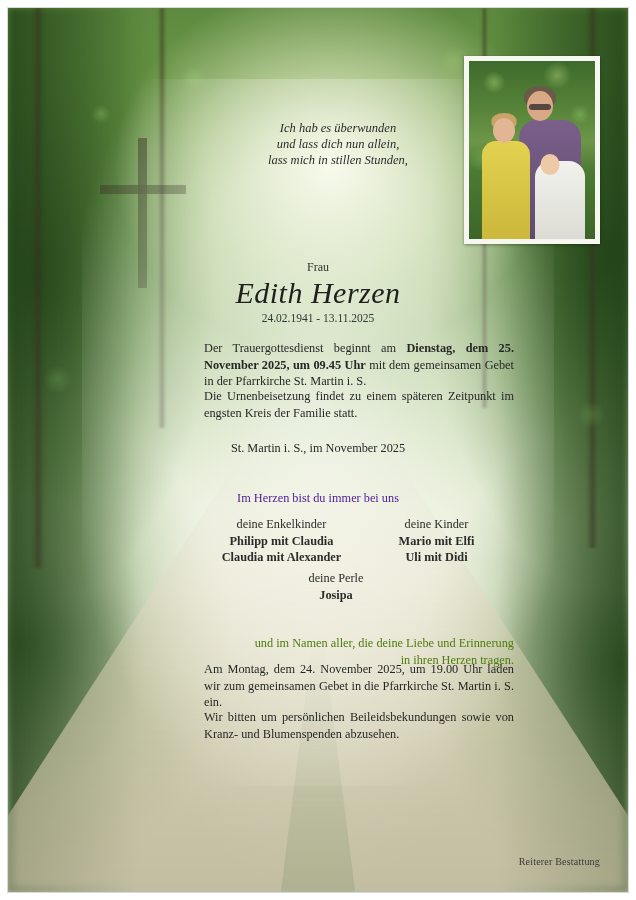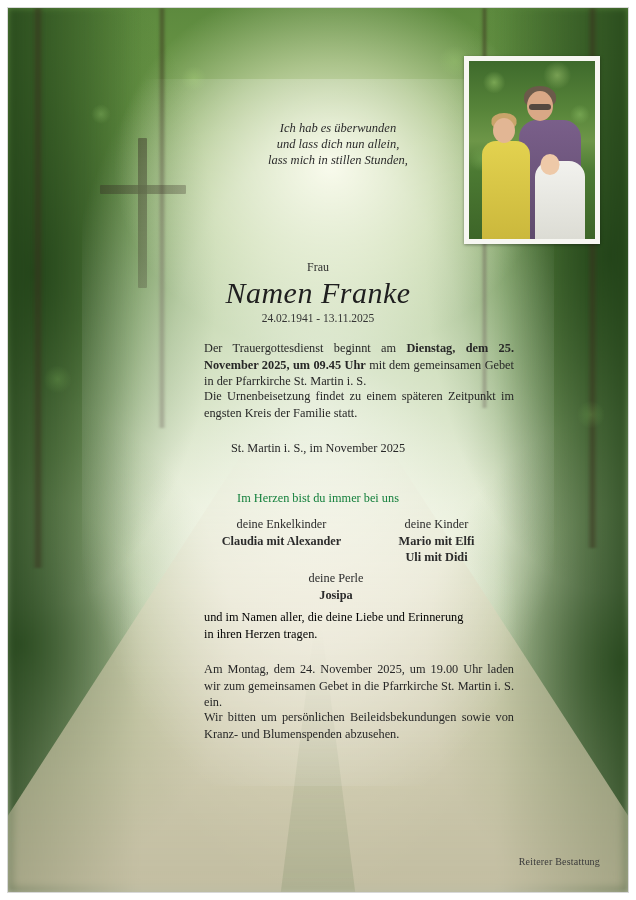--- a/index.html
+++ b/index.html
@@ -388,7 +388,7 @@
     </div>
 
     <div class="frau">Frau</div>
-    <div class="name">Namen Franke</div>
+    <div class="name">Edith Herzen</div>
     <div class="dates">24.02.1941 - 13.11.2025</div>
 
     <div class="block b1">

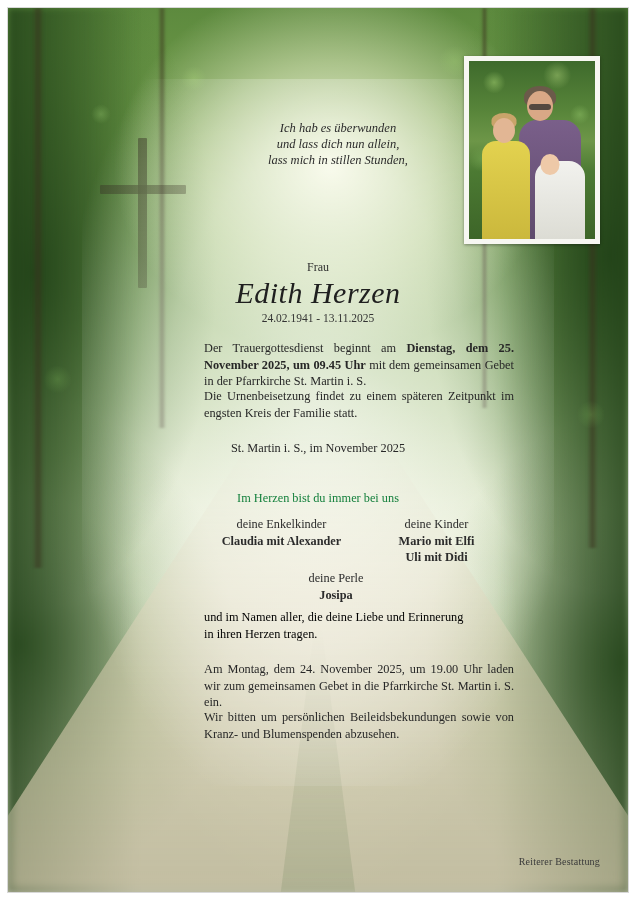--- a/index.html
+++ b/index.html
@@ -295,7 +295,7 @@
     top: 483px;
     text-align: center;
     font-size: 12.3px;
-    color: #15803d;
+    color: #4c1d95;
   }
   .family {
     position: absolute;

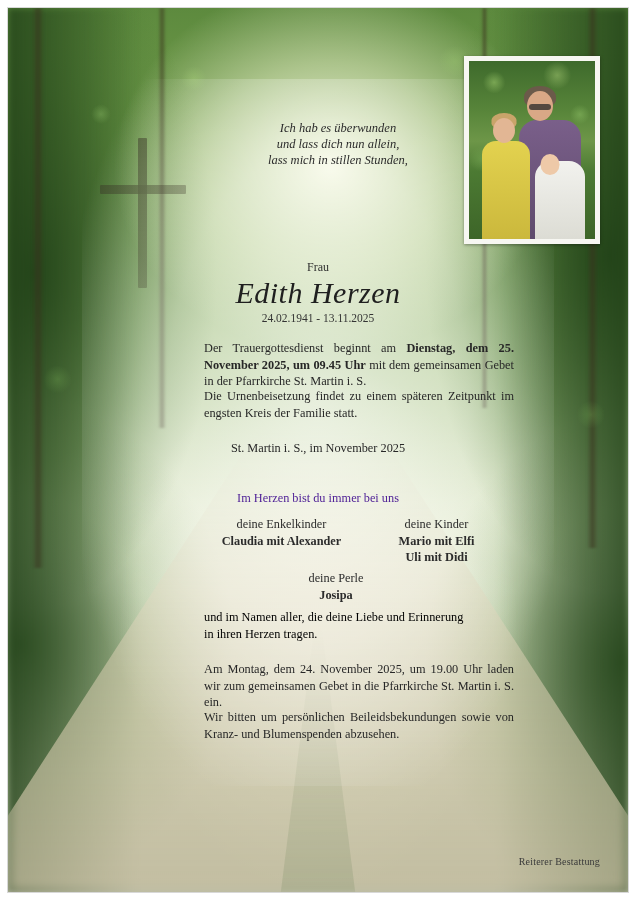--- a/index.html
+++ b/index.html
@@ -404,6 +404,7 @@
     <div class="family">
       <div class="fam-col">
         <div class="head">deine Enkelkinder</div>
+        <div class="nm">Philipp mit Claudia</div>
         <div class="nm">Claudia mit Alexander</div>
       </div>
       <div class="fam-col">

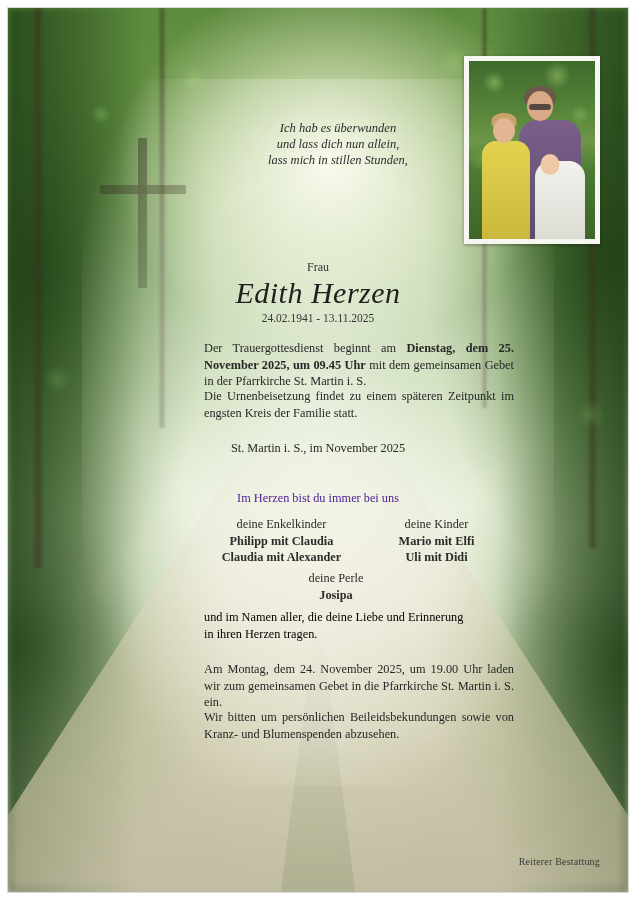--- a/index.html
+++ b/index.html
@@ -323,12 +323,12 @@
   .closing {
     position: absolute;
     left: 196px;
-    top: 601px;
+    top: 627px;
     width: 310px;
-    text-align: left;
+    text-align: right;
     font-size: 12.3px;
     line-height: 16.5px;
-    color: #000000;
+    color: #4d7c0f;
   }
   .b3 { top: 653px; }
   .b4 { top: 701px; }

